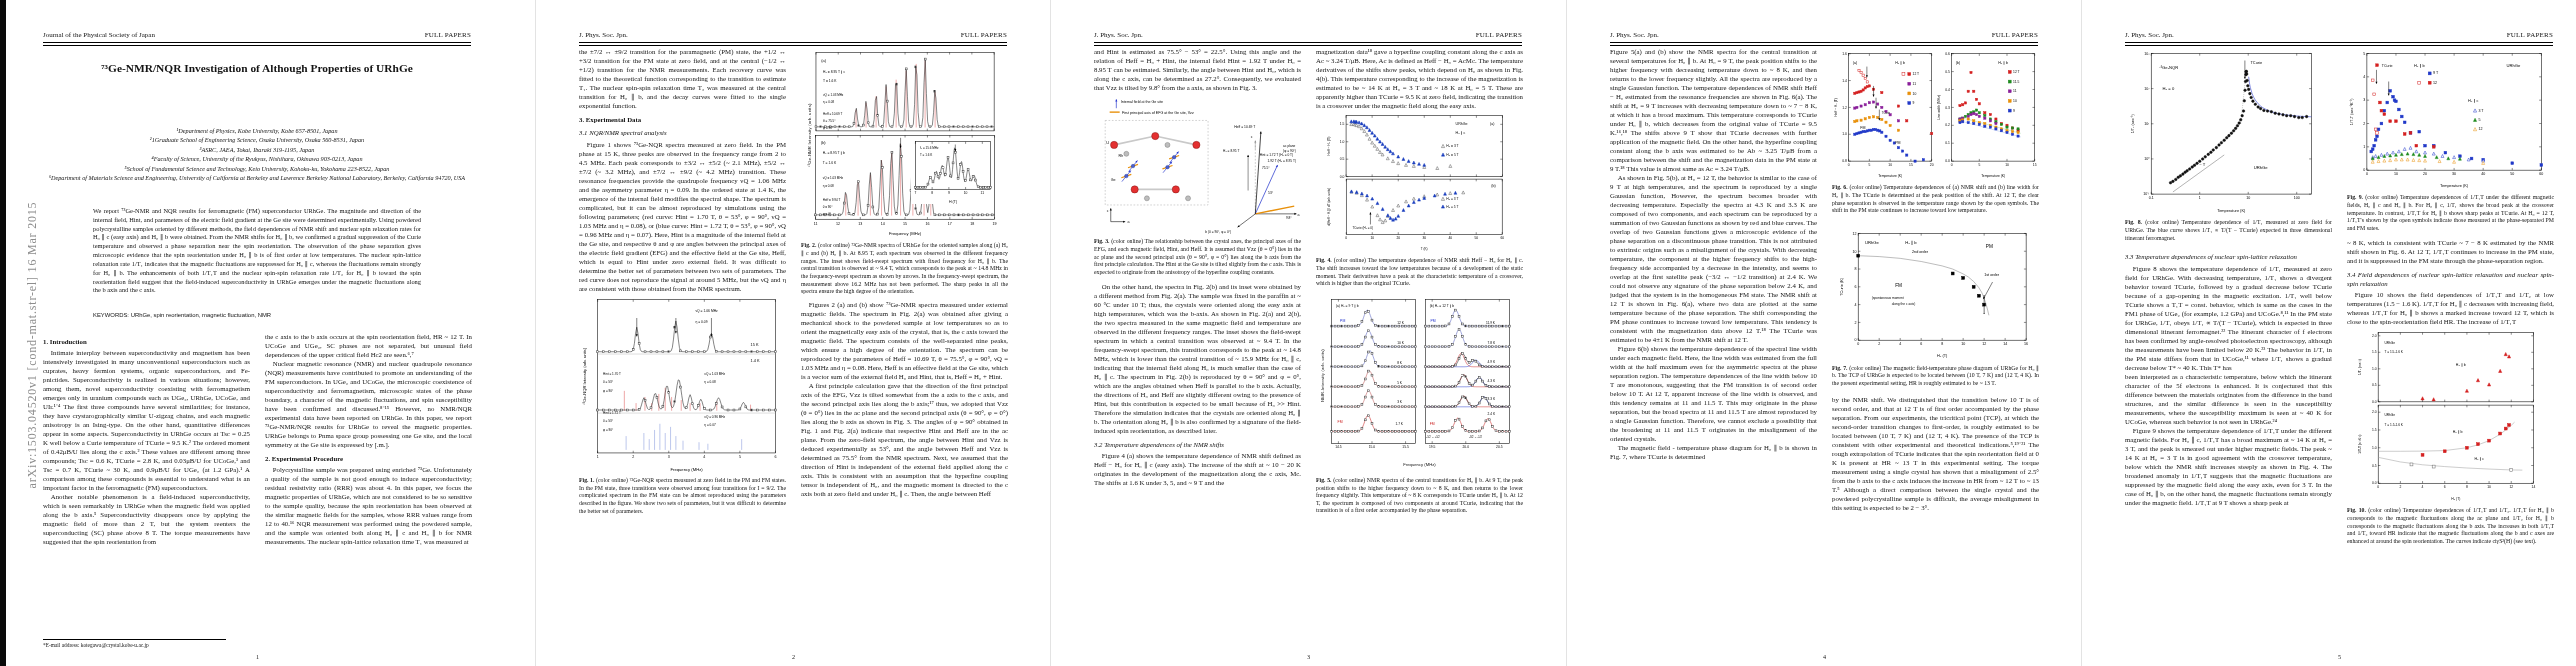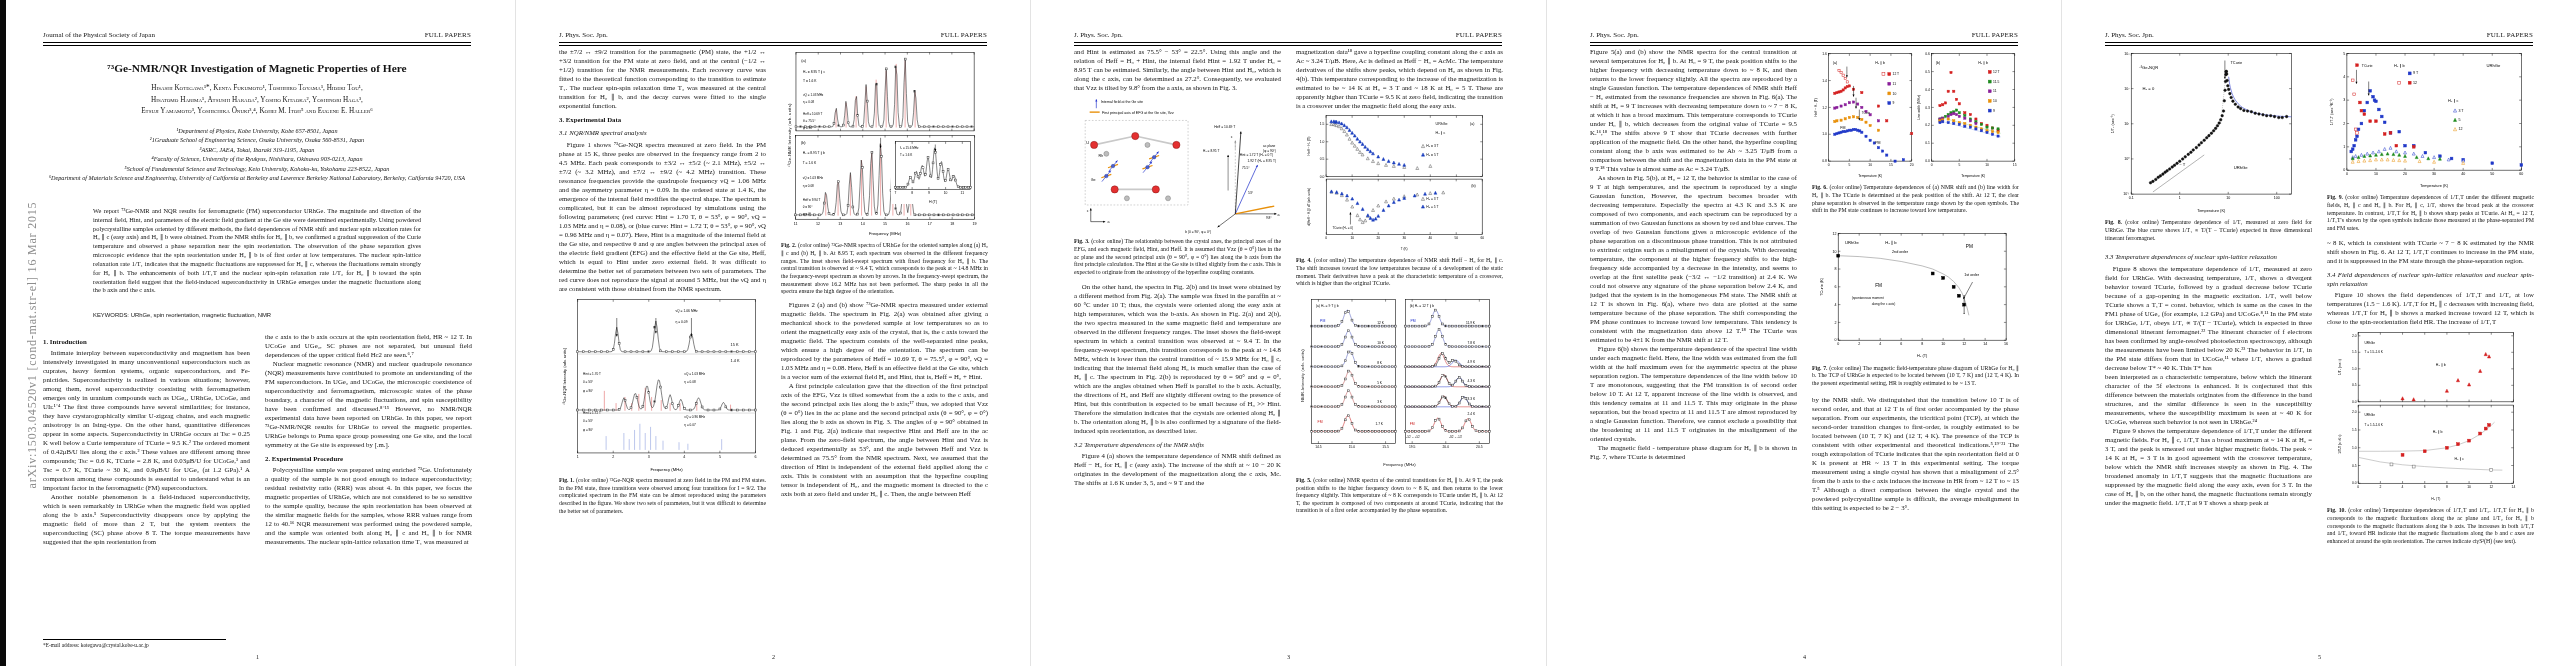--- a/index.html
+++ b/index.html
@@ -7,7 +7,7 @@
   .edge{position:absolute;left:0;top:0;width:5.6px;height:667px;background:#0a0a0a;z-index:9;}
   .page{position:absolute;top:0;width:515px;height:667px;background:#fff;overflow:hidden;
         font-family:"Liberation Serif",serif;color:#141414;}
-  .page + .page{border-left:0.6px solid #e3e3e3;}
+  .page + .page{border-left:0.6px solid #e3e3e3;margin-left:20px;}
   .phead{position:absolute;top:31px;left:43px;width:428px;font-size:7px;}
   .phead .pl{float:left;}
   .phead .pr{float:right;font-weight:normal;letter-spacing:0.2px;}

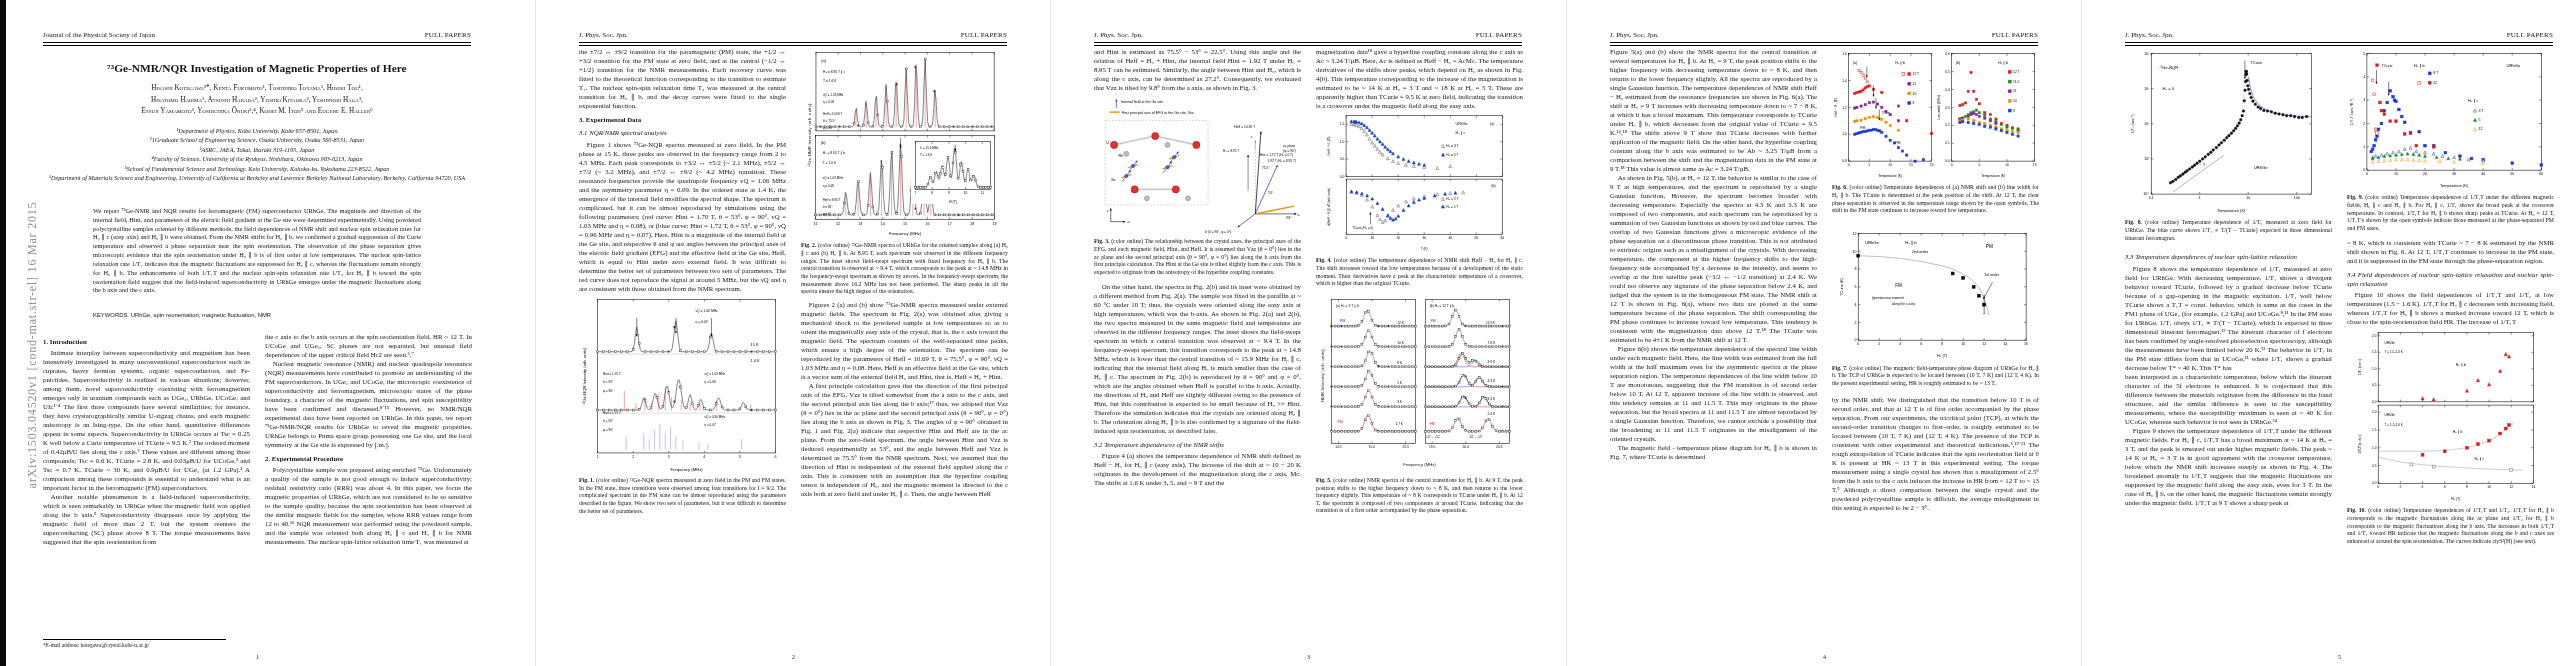--- a/index.html
+++ b/index.html
@@ -60,7 +60,7 @@
       <span class="pr">FULL PAPERS</span>
     </div>
     <div class="prule"></div>
-    <div class="title">⁷³Ge-NMR/NQR Investigation of Magnetic Properties of Here</div>
+    <div class="title">⁷³Ge-NMR/NQR Investigation of Although Properties of URhGe</div>
     <div class="authors">
       <div>Hisashi Kotegawa¹*, Kenta Fukumoto¹, Toshihiro Toyama¹, Hideki Tou¹,</div>
       <div>Hisatomo Harima¹, Atsushi Harada², Yoshio Kitaoka², Yoshinori Haga³,</div>

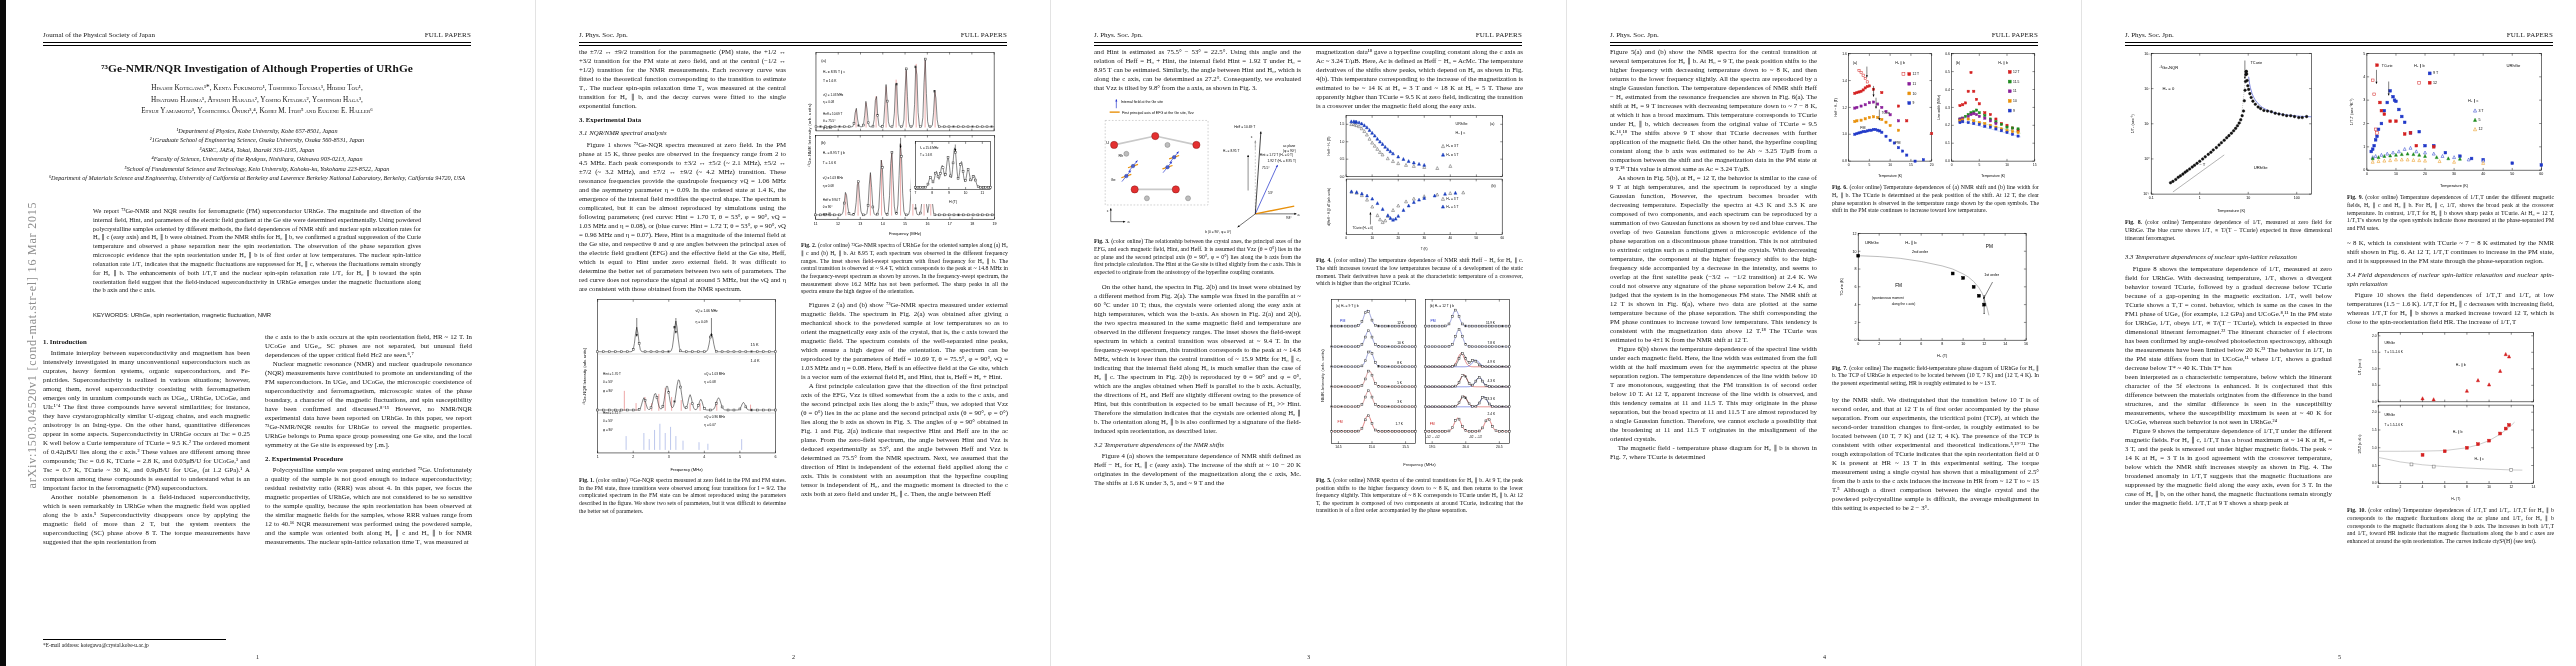--- a/index.html
+++ b/index.html
@@ -61,11 +61,6 @@
     </div>
     <div class="prule"></div>
     <div class="title">⁷³Ge-NMR/NQR Investigation of Although Properties of URhGe</div>
-    <div class="authors">
-      <div>Hisashi Kotegawa¹*, Kenta Fukumoto¹, Toshihiro Toyama¹, Hideki Tou¹,</div>
-      <div>Hisatomo Harima¹, Atsushi Harada², Yoshio Kitaoka², Yoshinori Haga³,</div>
-      <div>Etsuji Yamamoto³, Yoshichika Ōnuki³,⁴, Kohei M. Itoh⁵ and Eugene E. Haller⁶</div>
-    </div>
     <div class="affil">
       <div>¹Department of Physics, Kobe University, Kobe 657-8501, Japan</div>
       <div>²1Graduate School of Engineering Science, Osaka University, Osaka 560-8531, Japan</div>

